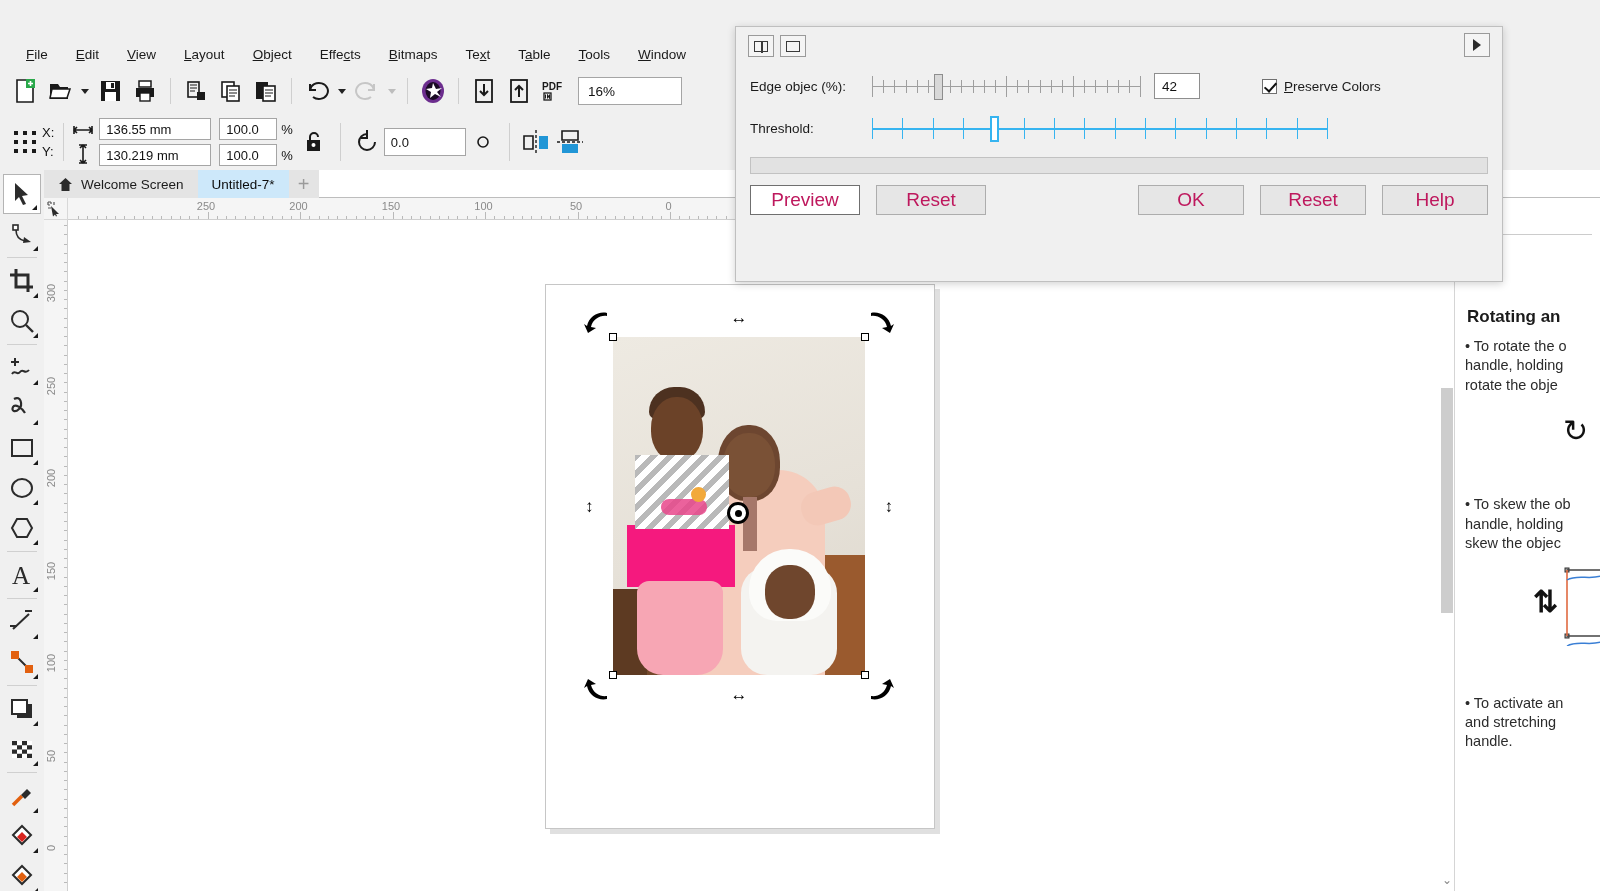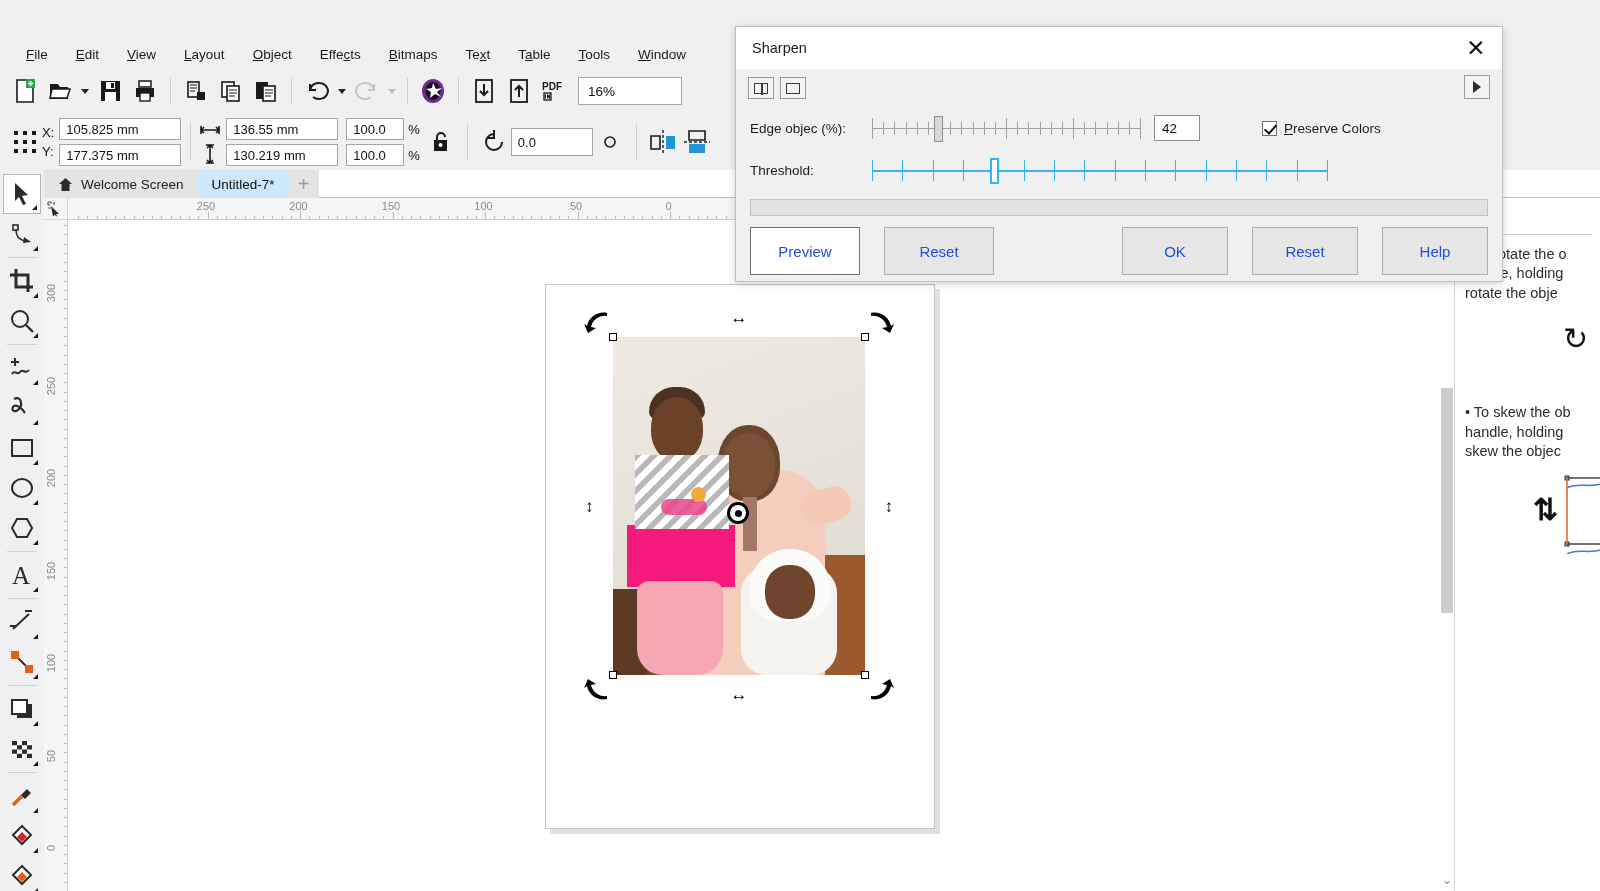--- a/index.html
+++ b/index.html
@@ -992,10 +992,6 @@
   </div>
 
   <div class="dialog">
-    <div class="dlg-title">
-      <span>Sharpen</span>
-      <div class="dlg-close">✕</div>
-    </div>
 
     <div class="dlg-toolrow">
       <div class="pv-btn">

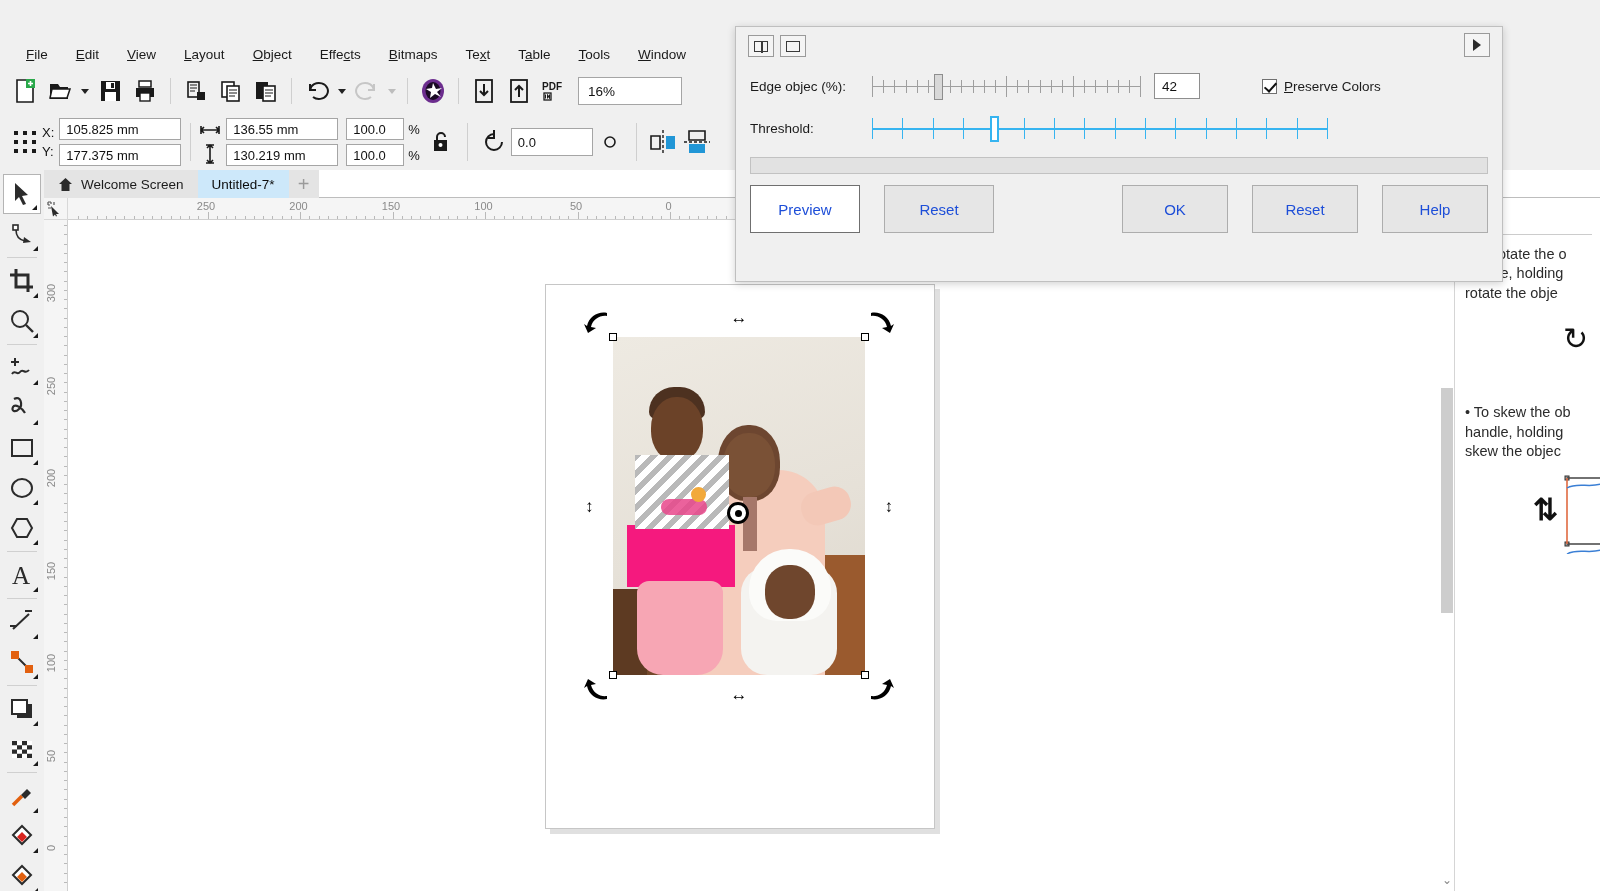--- a/index.html
+++ b/index.html
@@ -448,10 +448,6 @@
       <div class="xy-labels">
         <span>X:</span>
         <span>Y:</span>
-      </div>
-      <div class="col2">
-        <div class="fld w120">105.825 mm</div>
-        <div class="fld w120">177.375 mm</div>
       </div>
     </div>
     <div class="pb-sep"></div>

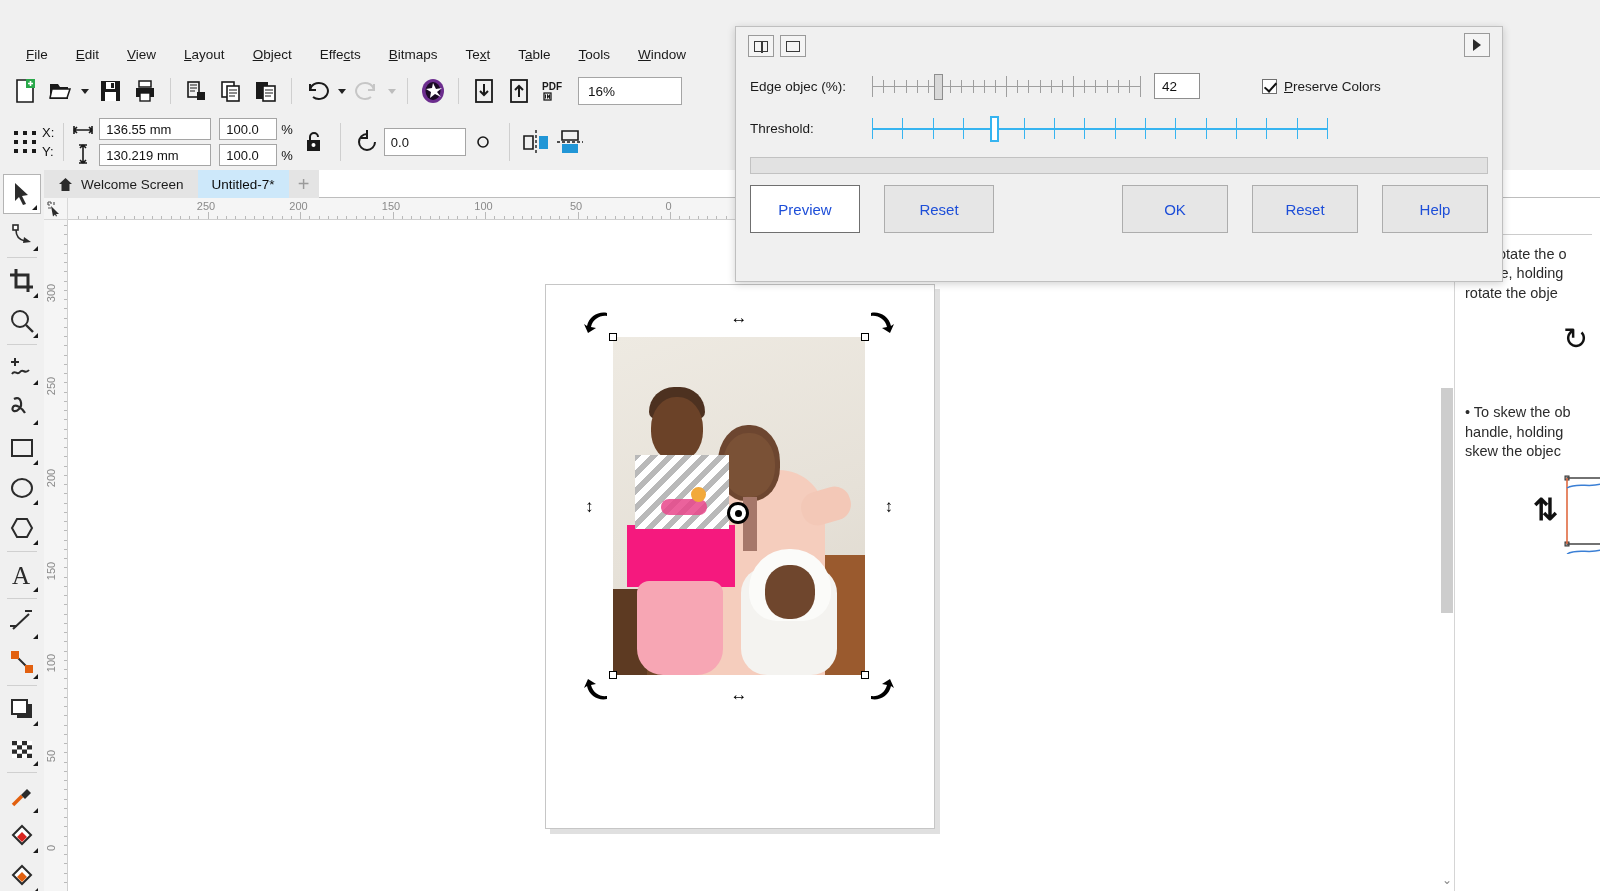--- a/index.html
+++ b/index.html
@@ -294,8 +294,8 @@
   }
   .dlg-buttons { display: flex; align-items: center; padding: 11px 14px 0 14px; }
   .btn {
-    height: 48px; background: #e6e6e6; border: 1px solid #adadad;
-    display: flex; align-items: center; justify-content: center; font-size: 15px; color: #1d4ed8;
+    height: 30px; background: #e6e6e6; border: 1px solid #adadad;
+    display: flex; align-items: center; justify-content: center; font-size: 19px; color: #be185d;
   }
   .btn.w110 { width: 110px; }
   .btn.w105 { width: 106px; }

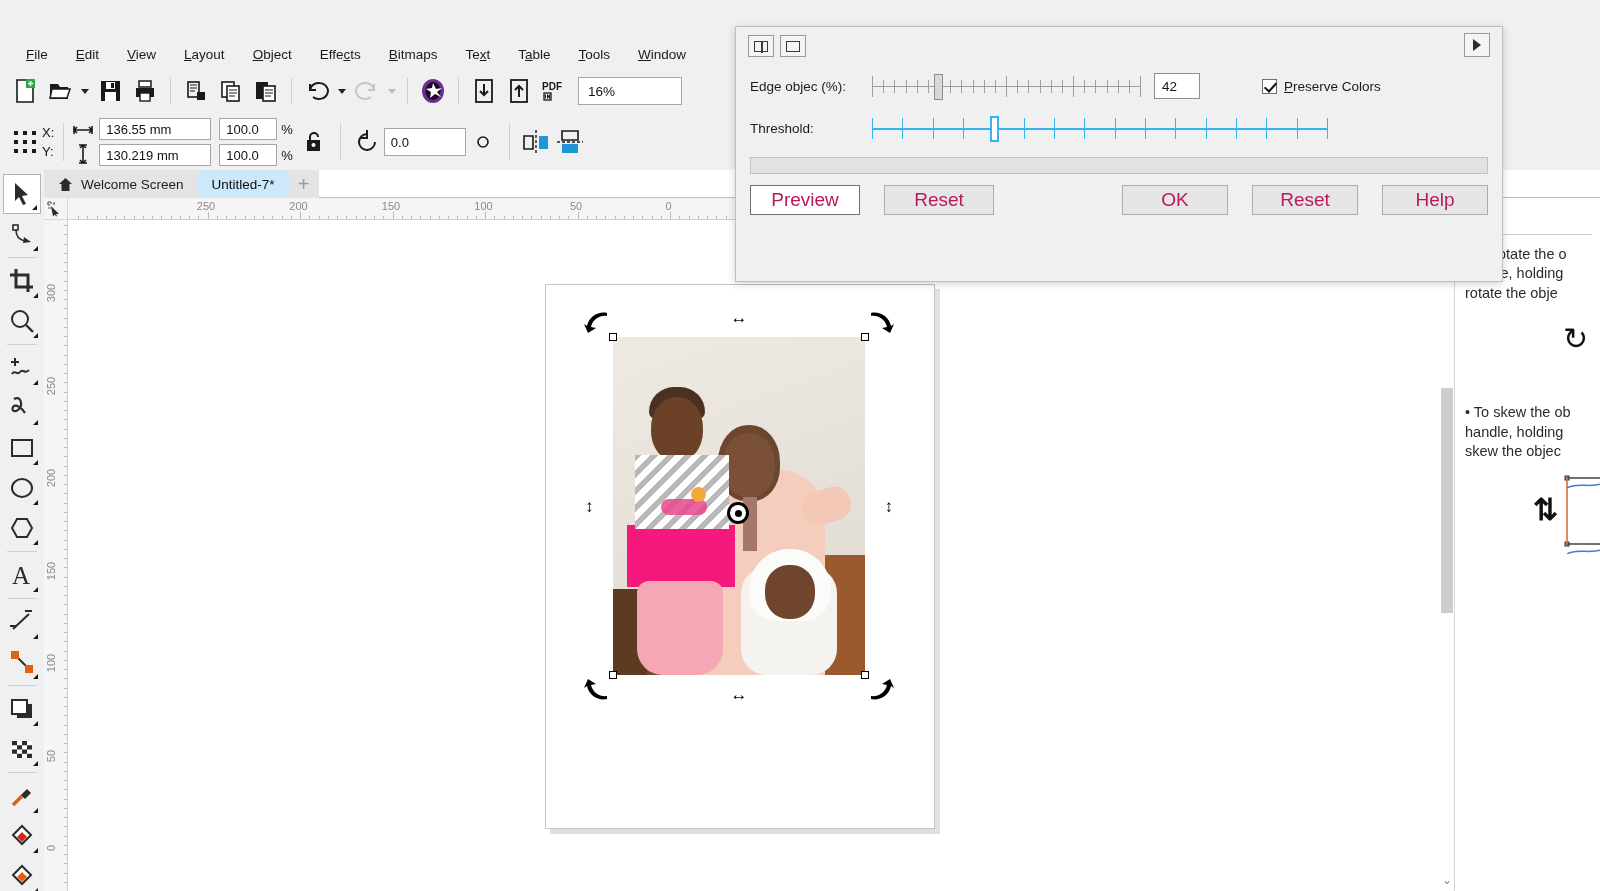--- a/index.html
+++ b/index.html
@@ -300,7 +300,7 @@
   .btn.w110 { width: 110px; }
   .btn.w105 { width: 106px; }
   .btn.focus { background: #ffffff; border: 1px solid #6f6f6f; }
-  .btn + .btn { margin-left: 24px; }
+  .btn + .btn { margin-left: 16px; }
   .btn-spacer { flex: 1; }
 </style>
 </head>

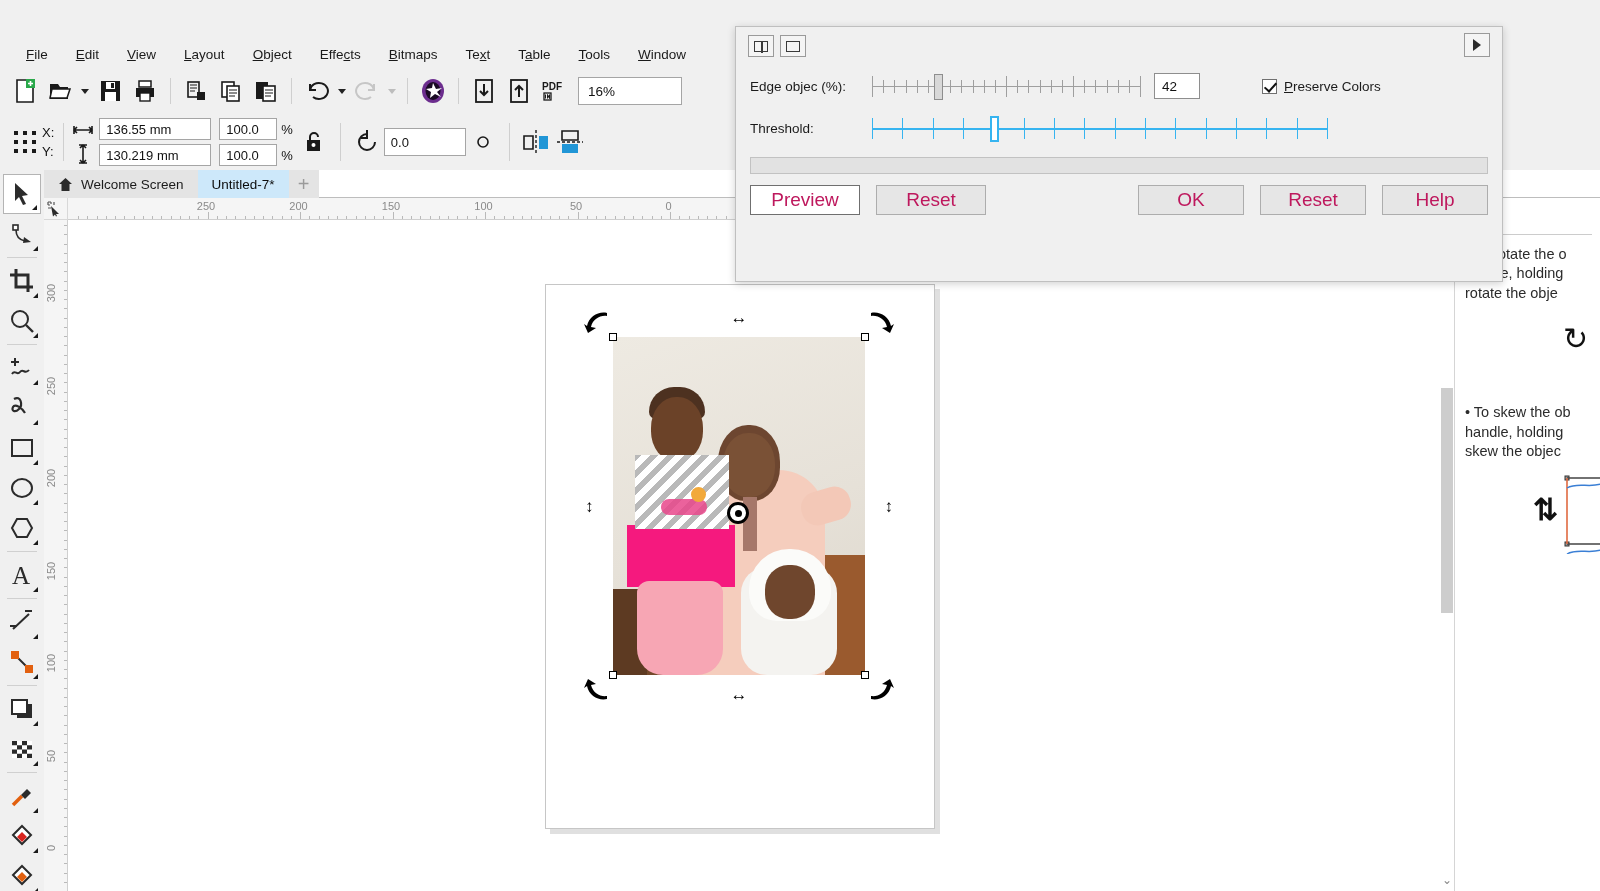--- a/index.html
+++ b/index.html
@@ -965,6 +965,7 @@
     <div class="docker-body">
       <div class="docker-title">ts</div>
       <div class="docker-rule"></div>
+      <div class="hint-h">Rotating an</div>
       <div class="hint-p" style="white-space:pre-line">• To rotate the o
 handle, holding
 rotate the obje</div>

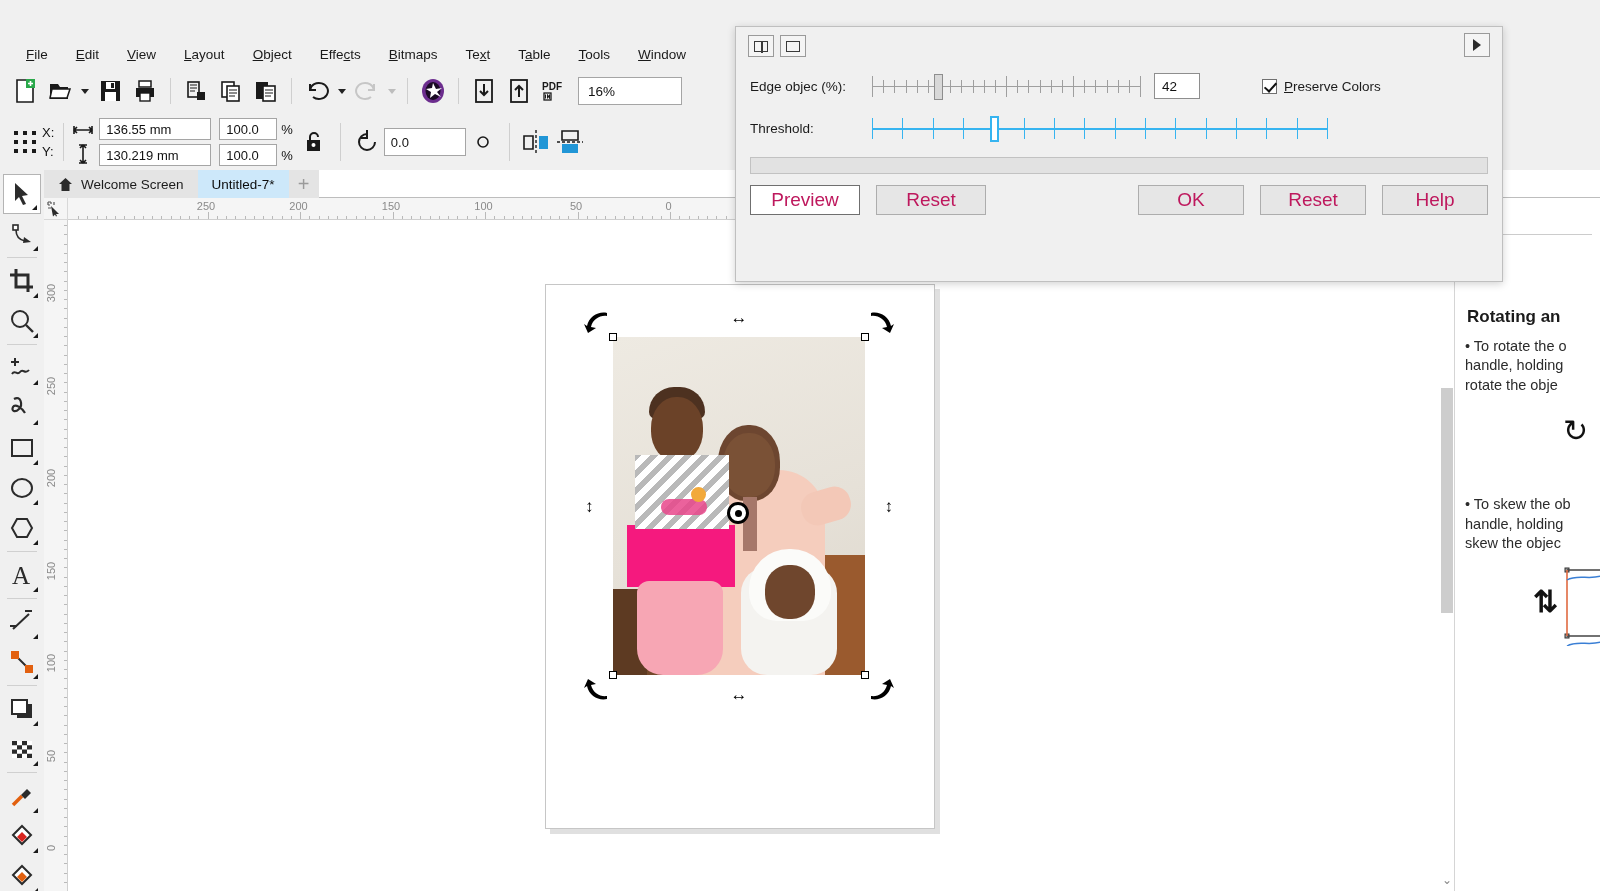--- a/index.html
+++ b/index.html
@@ -985,6 +985,9 @@
           <path d="M8 18c10-6 22 0 34-4M8 84c10-6 22 0 34-4" stroke="#3a7fd5" stroke-width="1.4" fill="none"></path>
         </svg>
       </div>
+      <div class="hint-p" style="white-space:pre-line">• To activate an
+and stretching
+handle.</div>
     </div>
   </div>
 

